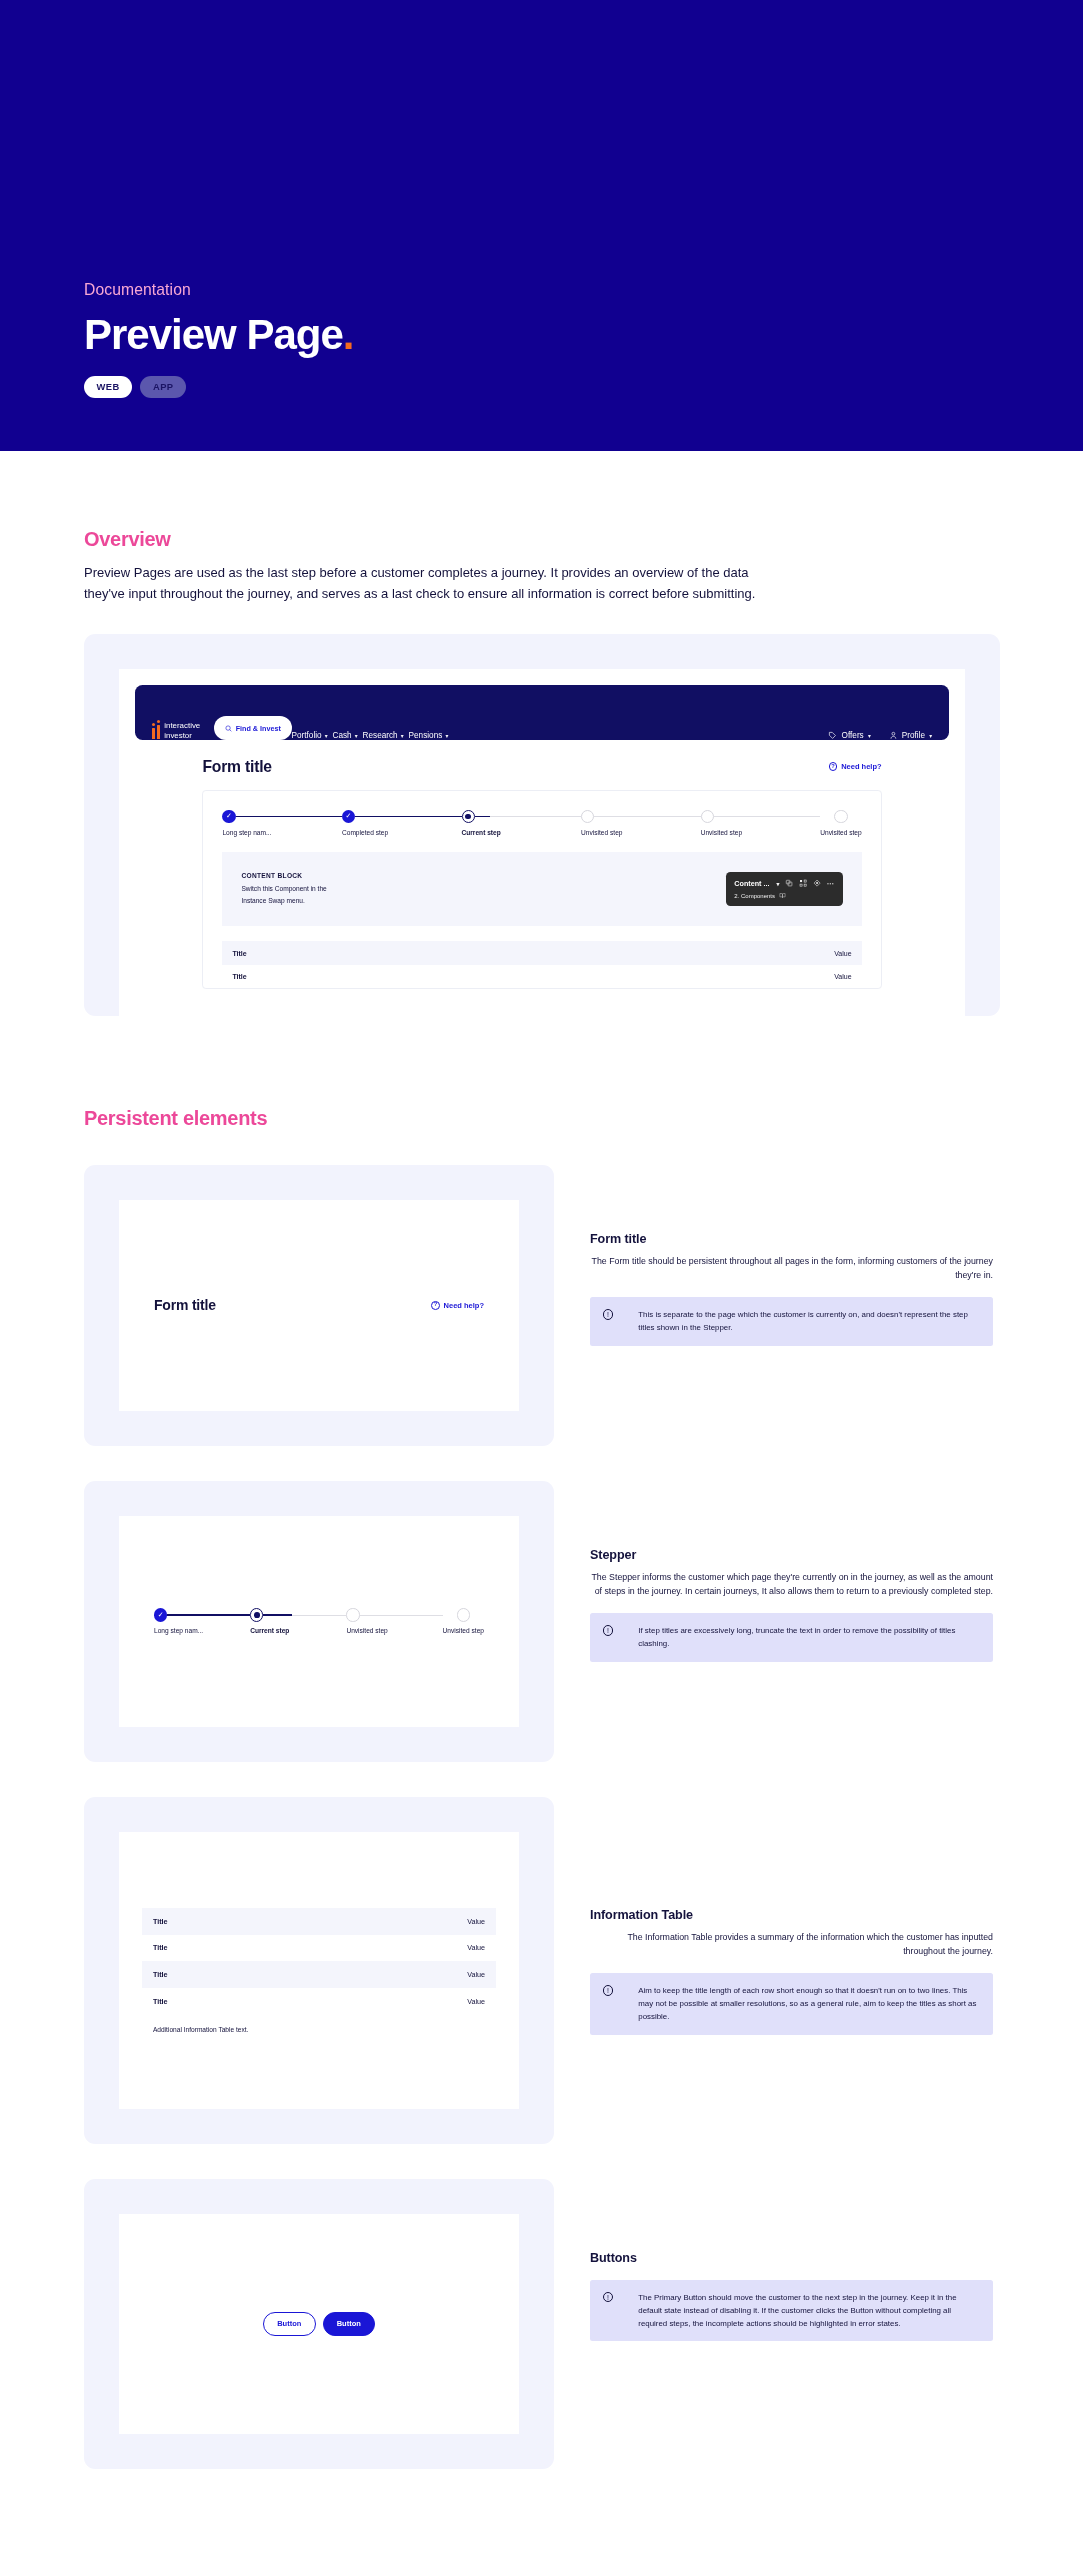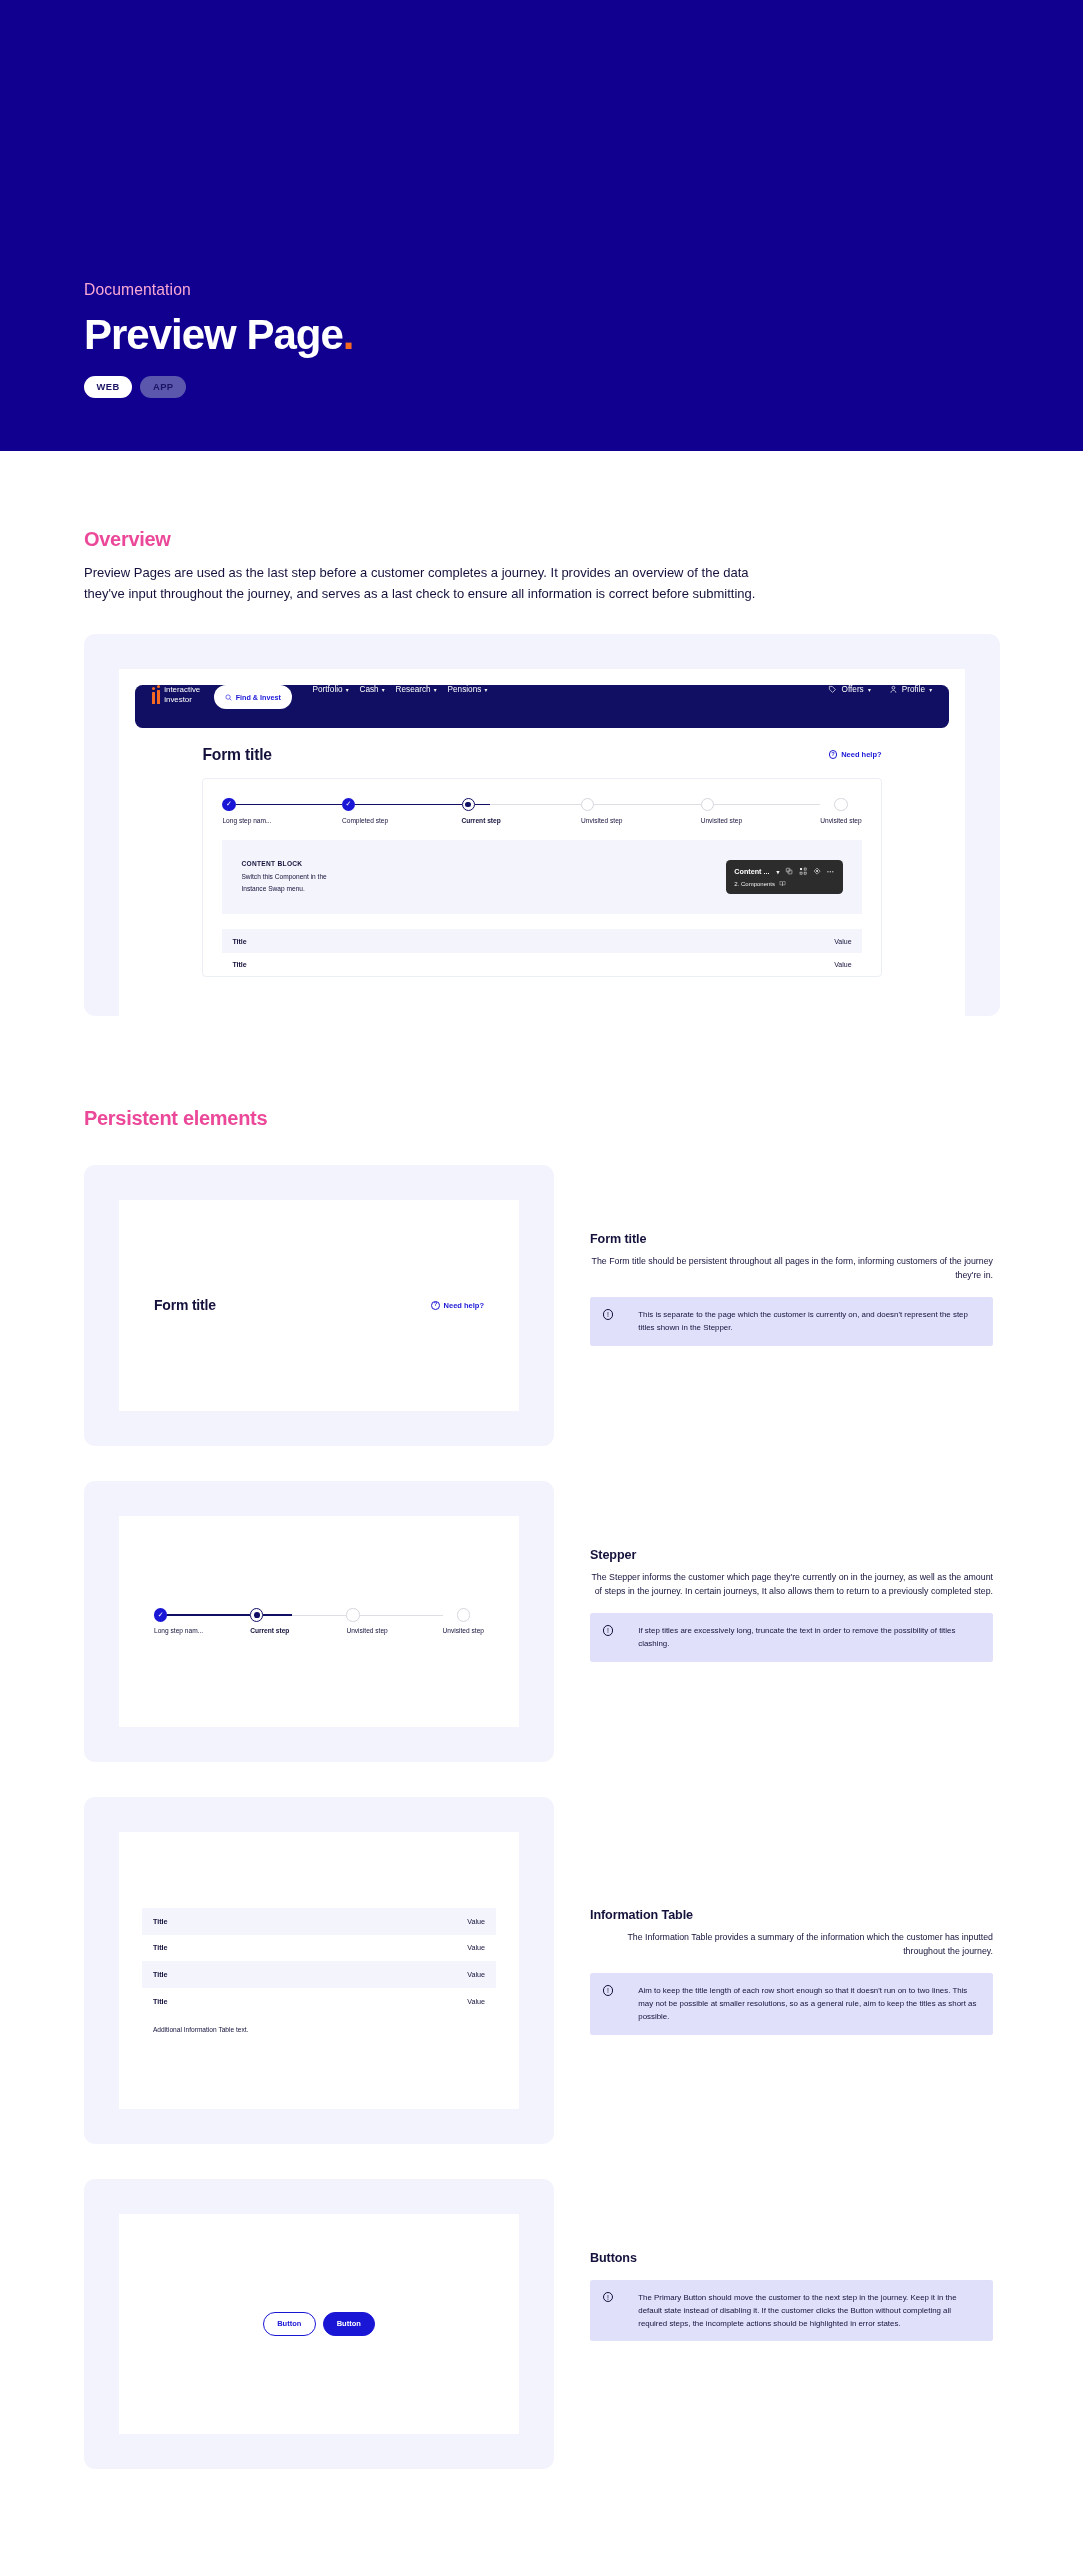--- a/index.html
+++ b/index.html
@@ -95,9 +95,9 @@
   .navbar {
     background: #110f63;
     border-radius: 7.5px;
-    height: 43px;
+    height: 55px;
     display: flex;
-    align-items: flex-start;
+    align-items: flex-end;
     padding: 0 16.4px;
     gap: 0;
   }

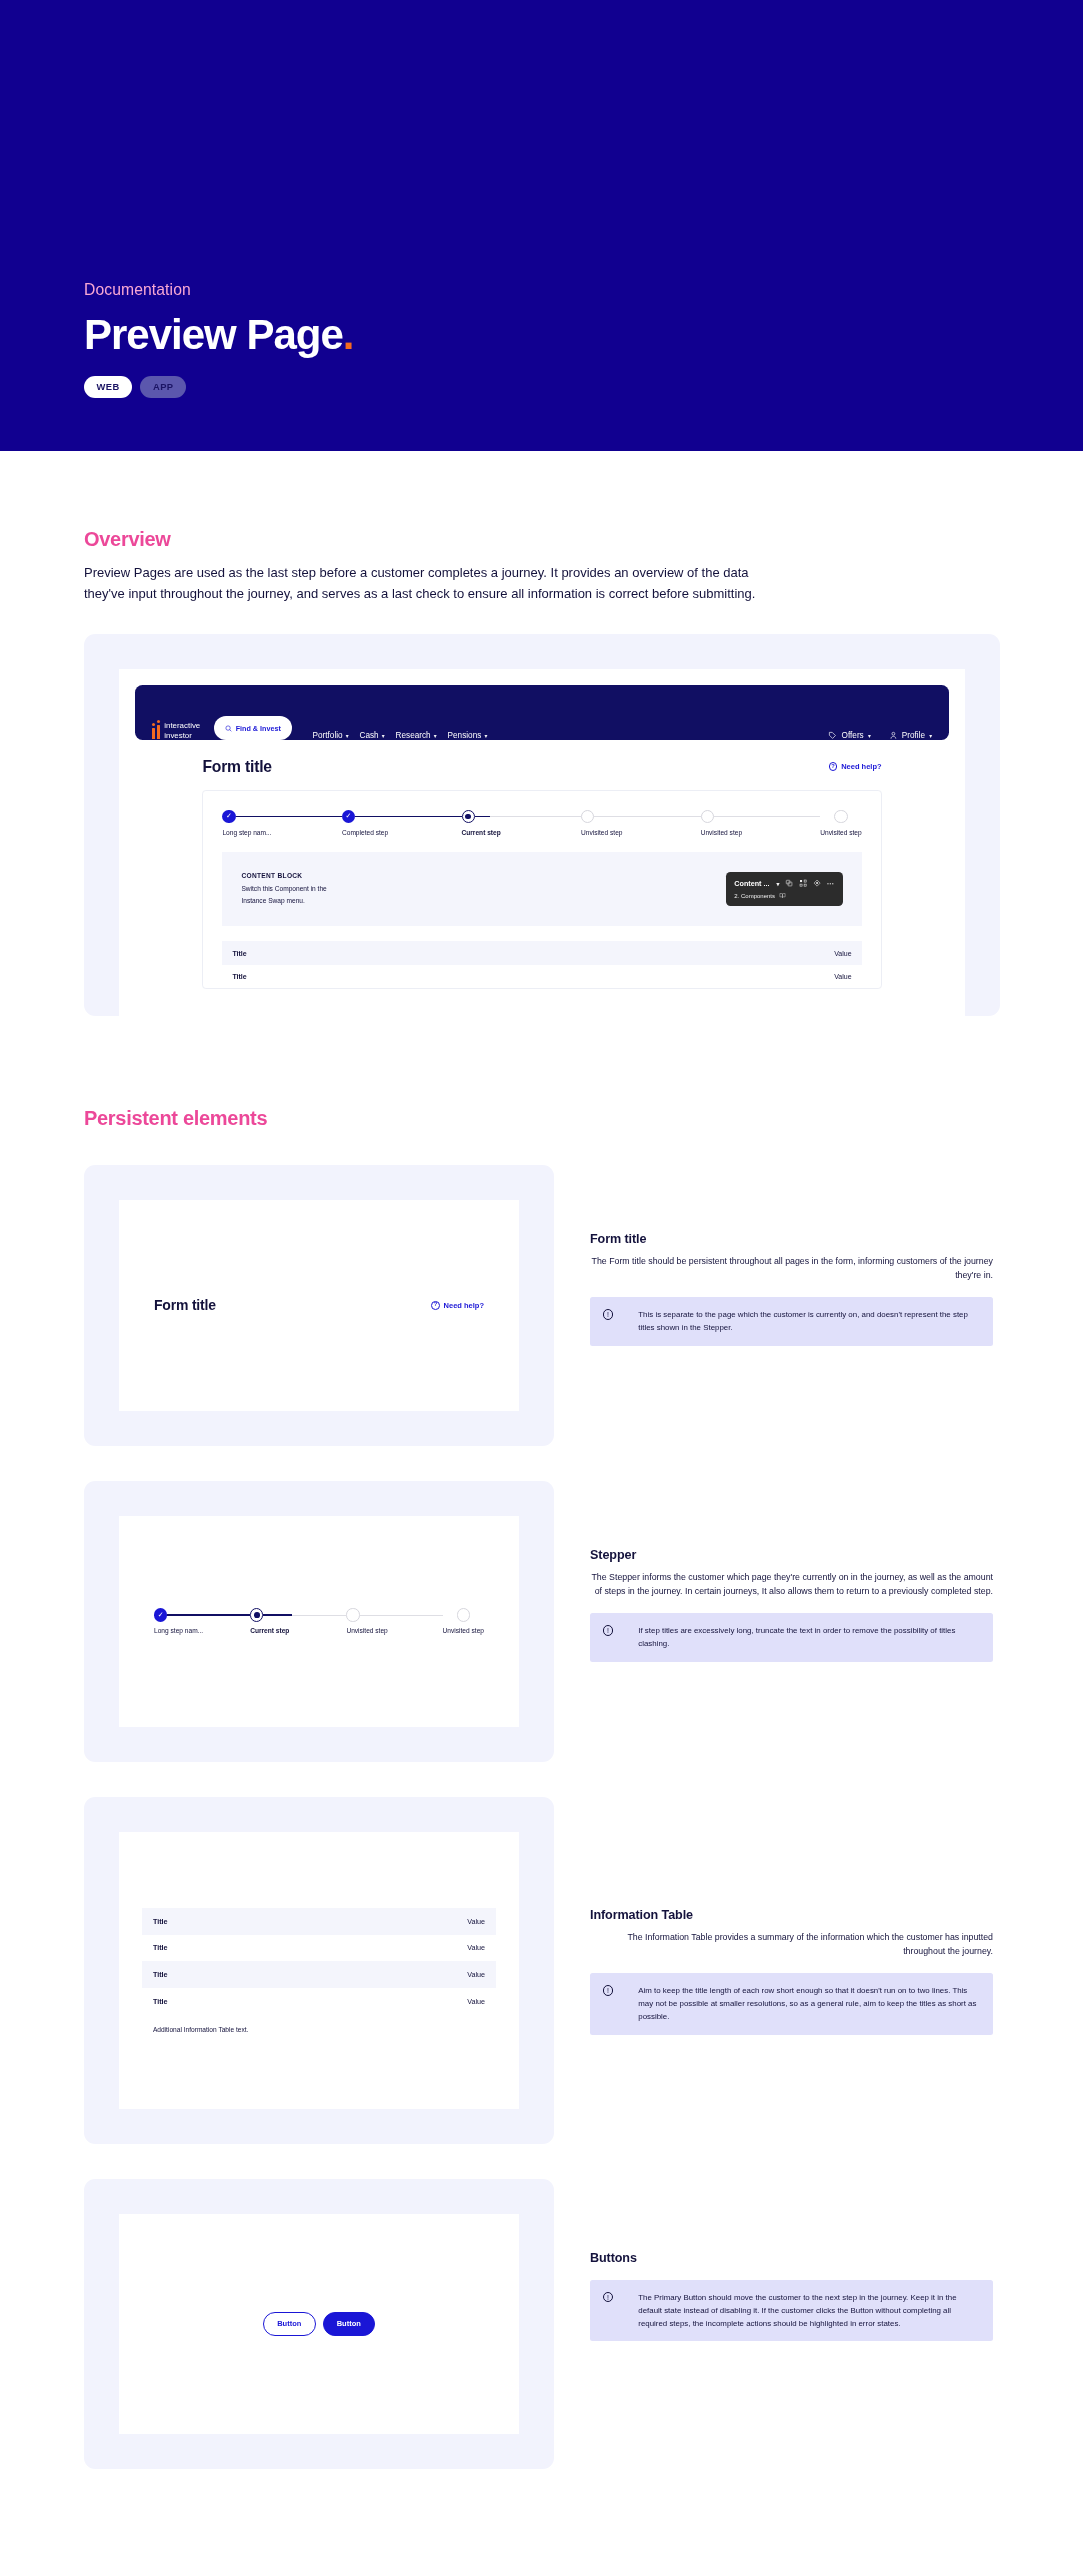--- a/index.html
+++ b/index.html
@@ -116,7 +116,7 @@
     height: 24px; display: inline-flex; align-items: center; gap: 3.8px;
     padding: 0 10.7px; margin-left: 14px; font-size: 7.2px; font-weight: 700;
   }
-  .nav-links { display: flex; align-items: center; gap: 11px; margin-left: 21px; }
+  .nav-links { display: flex; align-items: center; gap: 5px; }
   .nav-link { color: #fff; font-size: 8.2px; display: inline-flex; align-items: center; gap: 3.1px; }
   .nav-right { margin-left: auto; display: flex; align-items: center; gap: 17.6px; }
   .nav-right .nav-link { gap: 4.4px; }

